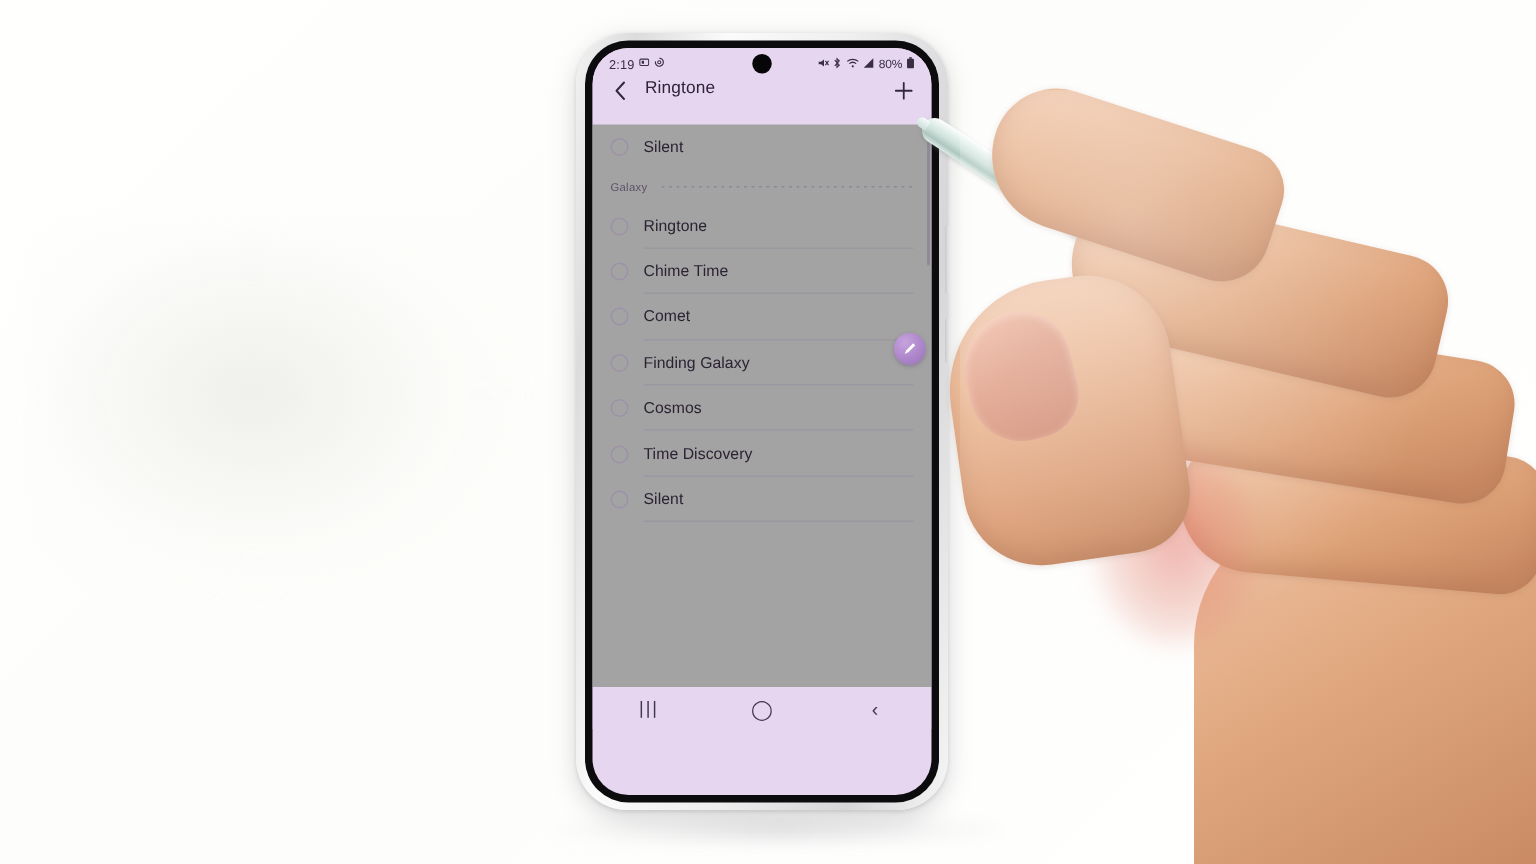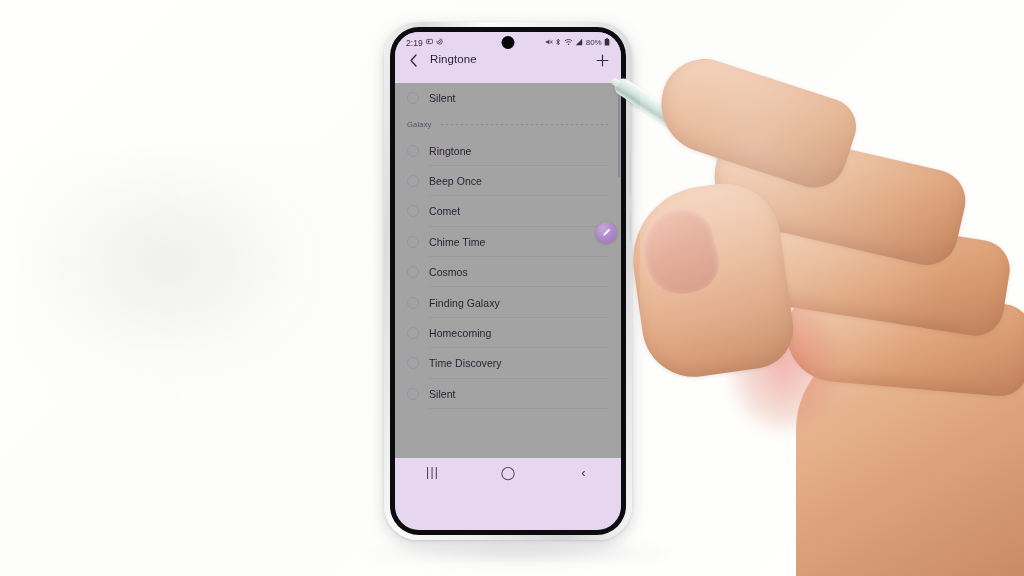--- a/index.html
+++ b/index.html
@@ -433,10 +433,6 @@
           <div class="list-row">
             <span class="radio"></span>
             <span class="row-label">Ringtone</span>
-          </div>
-          <div class="list-row">
-            <span class="radio"></span>
-            <span class="row-label">Beep Once</span>
           </div>
           <div class="list-row">
             <span class="radio"></span>

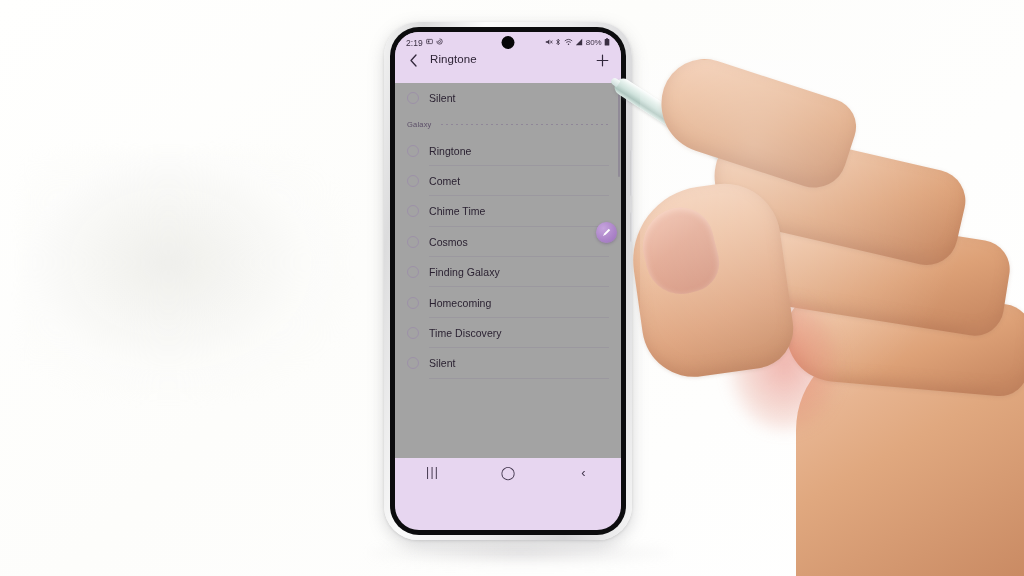--- a/index.html
+++ b/index.html
@@ -436,11 +436,11 @@
           </div>
           <div class="list-row">
             <span class="radio"></span>
+            <span class="row-label">Chime Time</span>
+          </div>
+          <div class="list-row">
+            <span class="radio"></span>
             <span class="row-label">Comet</span>
-          </div>
-          <div class="list-row">
-            <span class="radio"></span>
-            <span class="row-label">Chime Time</span>
           </div>
           <div class="list-row">
             <span class="radio"></span>

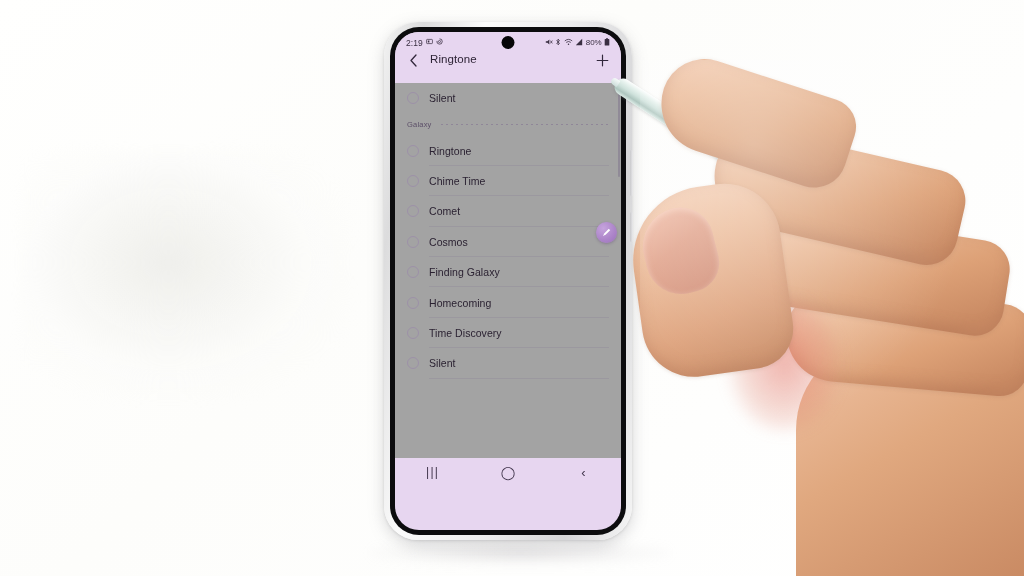--- a/index.html
+++ b/index.html
@@ -444,11 +444,11 @@
           </div>
           <div class="list-row">
             <span class="radio"></span>
+            <span class="row-label">Finding Galaxy</span>
+          </div>
+          <div class="list-row">
+            <span class="radio"></span>
             <span class="row-label">Cosmos</span>
-          </div>
-          <div class="list-row">
-            <span class="radio"></span>
-            <span class="row-label">Finding Galaxy</span>
           </div>
           <div class="list-row">
             <span class="radio"></span>

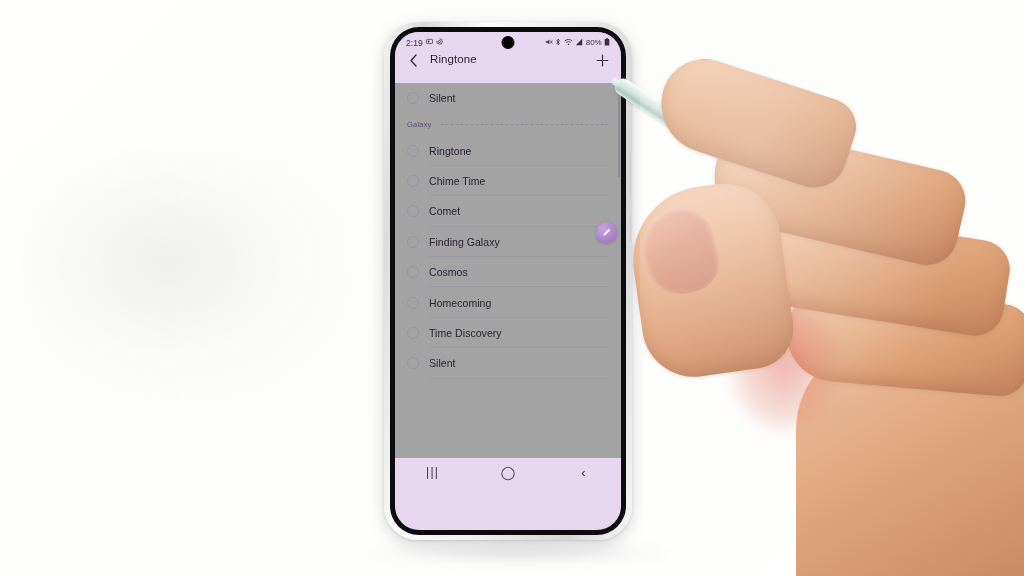--- a/index.html
+++ b/index.html
@@ -449,10 +449,6 @@
           <div class="list-row">
             <span class="radio"></span>
             <span class="row-label">Cosmos</span>
-          </div>
-          <div class="list-row">
-            <span class="radio"></span>
-            <span class="row-label">Homecoming</span>
           </div>
           <div class="list-row">
             <span class="radio"></span>

